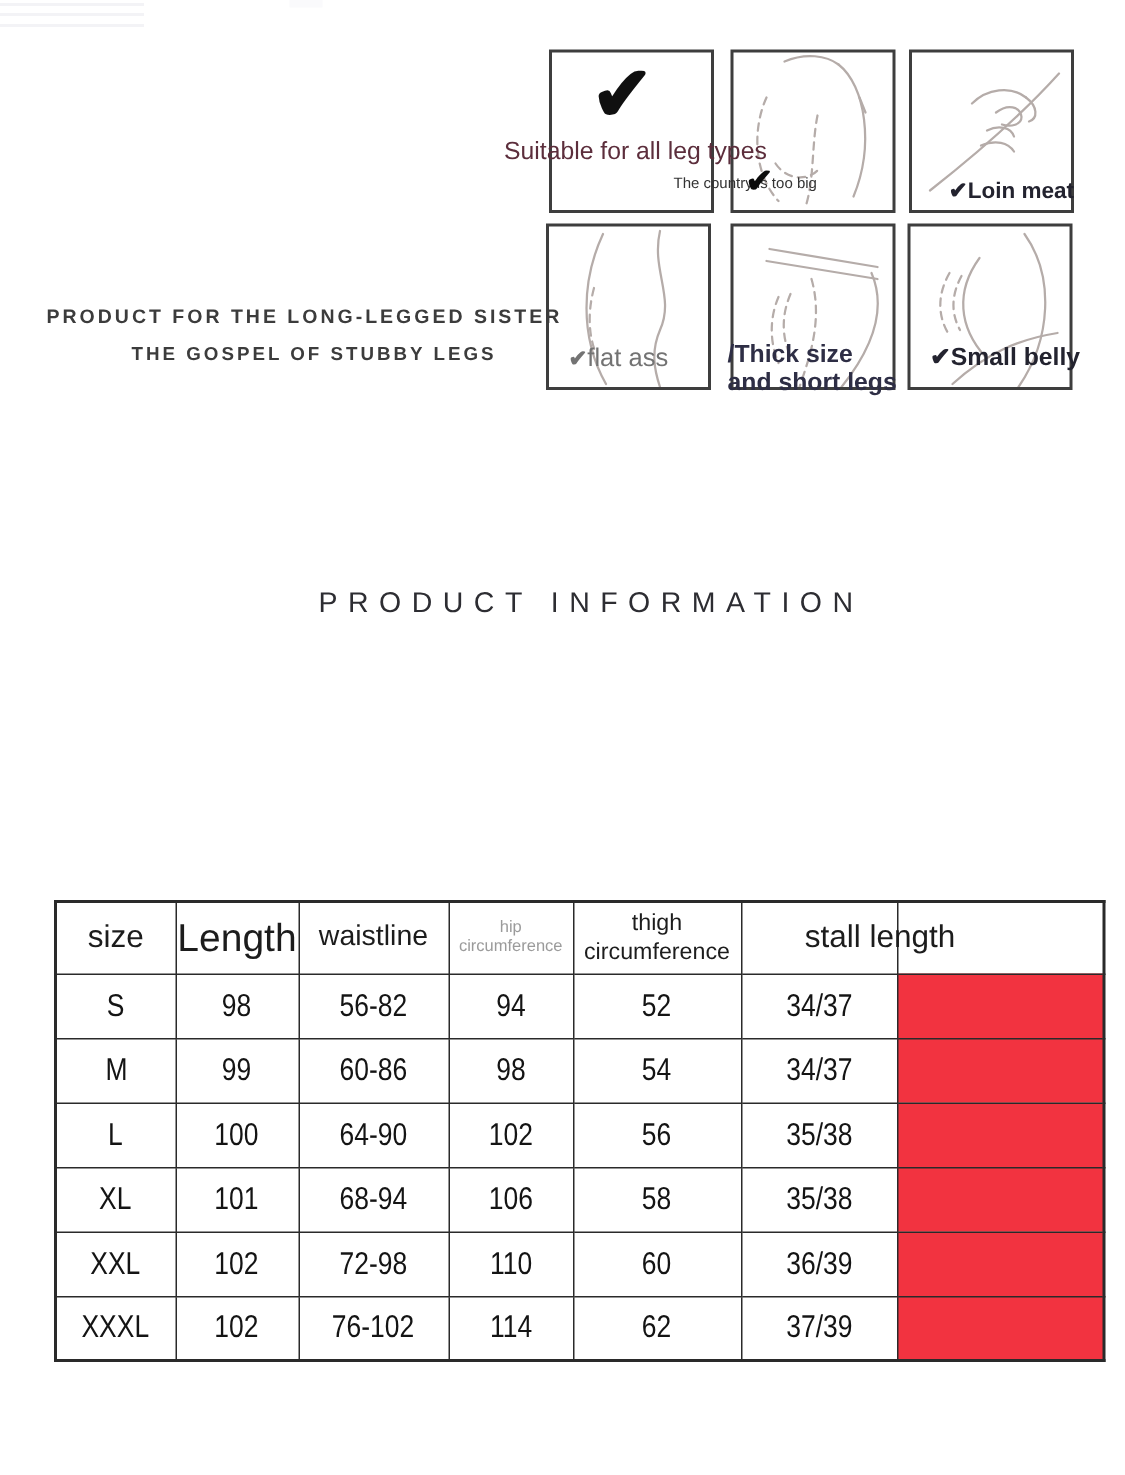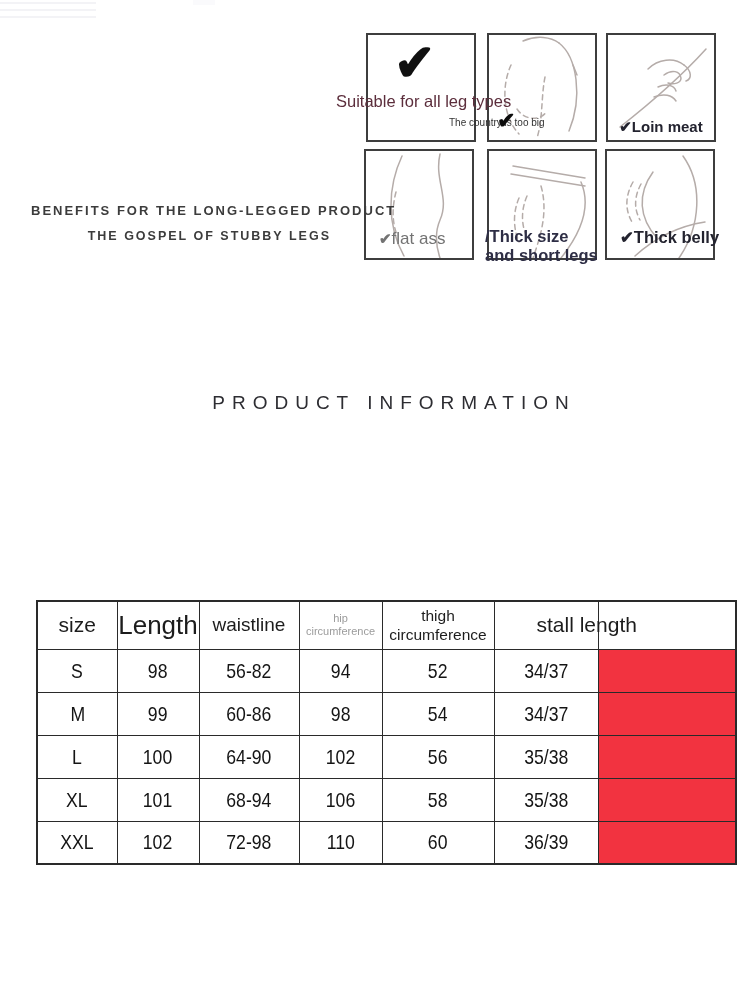--- a/index.html
+++ b/index.html
@@ -32,7 +32,7 @@
                     color:var(--caption-maroon);white-space:nowrap;}
   .lbl-country{position:absolute;left:449px;top:117px;font-size:10px;color:#333;white-space:nowrap;}
   .lbl-country-check{position:absolute;left:497px;top:108px;font-size:22px;font-weight:700;color:#0c0c0c;}
-  .lbl-loin{position:absolute;left:606px;top:118px;width:110px;text-align:center;
+  .lbl-loin{position:absolute;left:606px;top:118px;width:110px;text-align:right;
             font-size:15px;font-weight:700;color:var(--bold-label);white-space:nowrap;}
   .lbl-flat{position:absolute;left:379px;top:229px;font-size:17px;color:#737373;white-space:nowrap;}
   .lbl-flat .chk{font-weight:700;font-size:15px;}

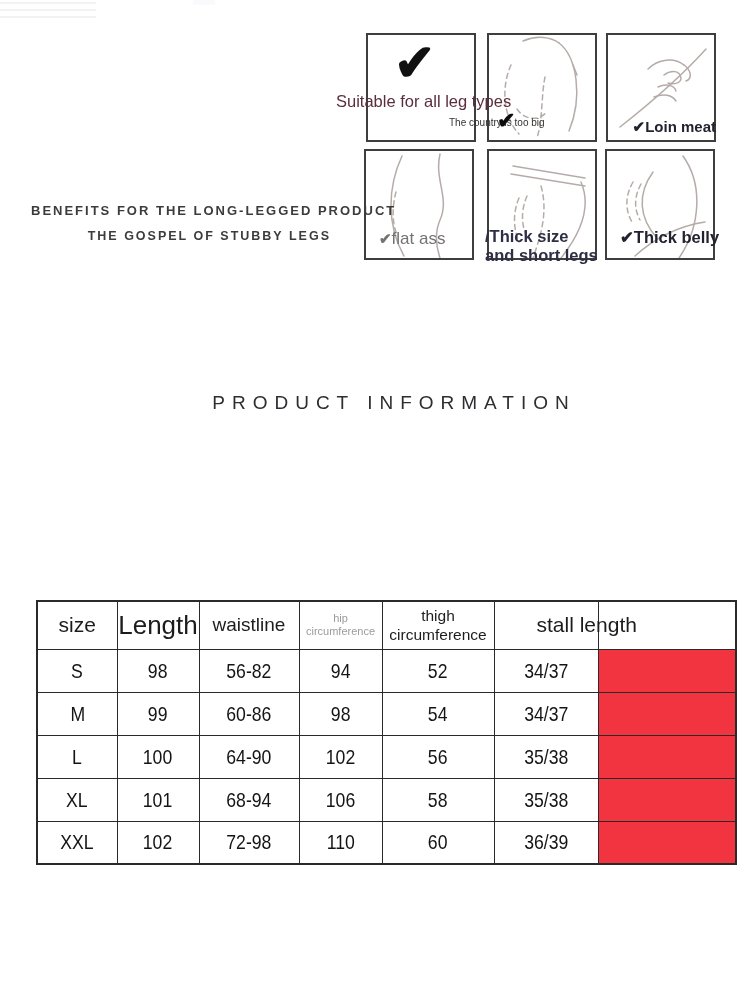--- a/index.html
+++ b/index.html
@@ -152,7 +152,7 @@
   <div class="lbl-belly"><span class="chk">✔</span><span>Thick belly</span></div>
 
   <div class="benefits">
-    <div class="l1">BENEFITS FOR THE LONG-LEGGED PRODUCT</div>
+    <div class="l1">PRODUCT FOR THE LONG-LEGGED SISTER</div>
     <div class="l2">THE GOSPEL OF STUBBY LEGS</div>
   </div>
 

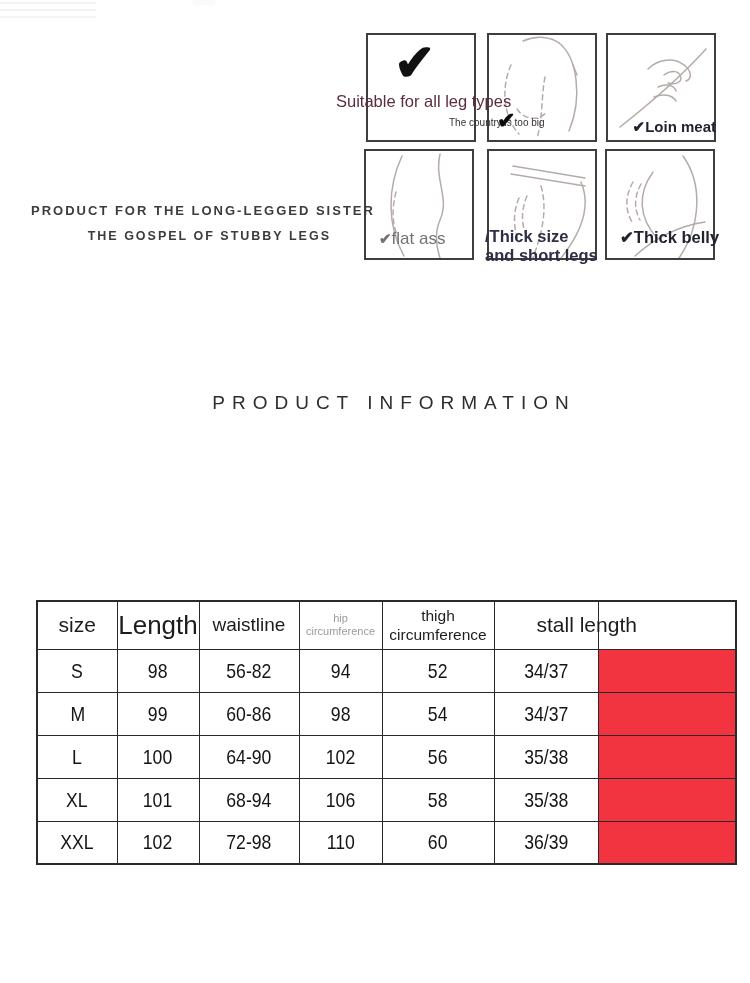--- a/index.html
+++ b/index.html
@@ -149,7 +149,7 @@
     <div>and short legs</div>
   </div>
 
-  <div class="lbl-belly"><span class="chk">✔</span><span>Thick belly</span></div>
+  <div class="lbl-belly"><span class="chk">✔</span><span>Small belly</span></div>
 
   <div class="benefits">
     <div class="l1">PRODUCT FOR THE LONG-LEGGED SISTER</div>

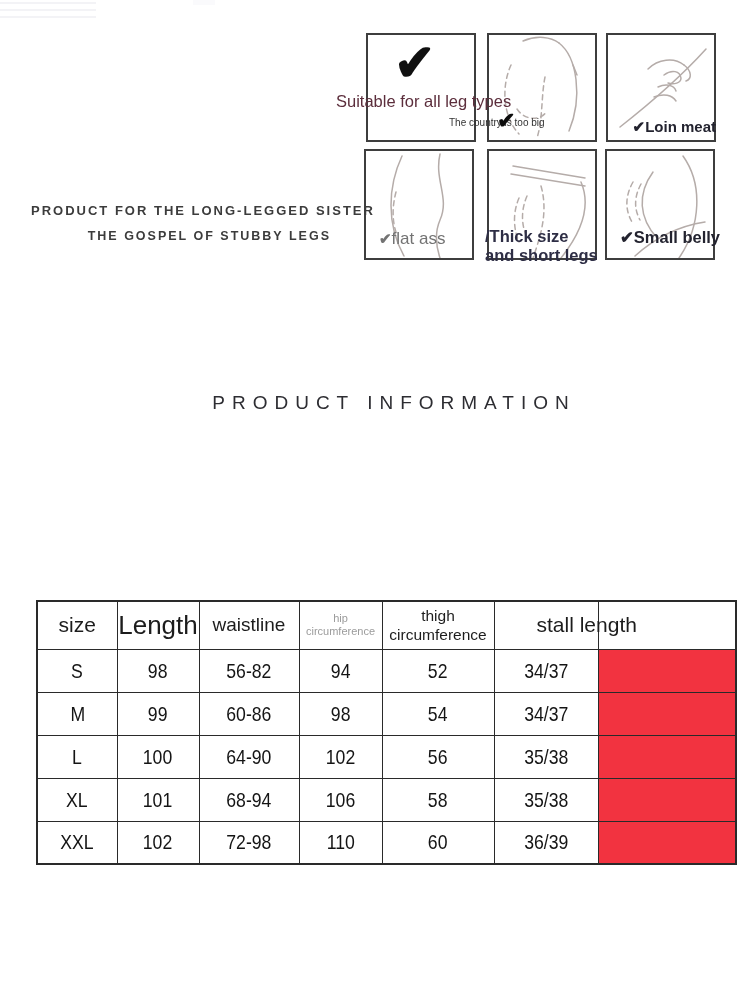--- a/index.html
+++ b/index.html
@@ -226,6 +226,15 @@
           <td><span class="n">36/39</span></td>
           <td class="red-cell"></td>
         </tr>
+        <tr>
+          <td><span class="n">XXXL</span></td>
+          <td><span class="n">102</span></td>
+          <td><span class="n">76-102</span></td>
+          <td><span class="n">114</span></td>
+          <td><span class="n">62</span></td>
+          <td><span class="n">37/39</span></td>
+          <td class="red-cell"></td>
+        </tr>
       </tbody>
     </table>
   </div>

